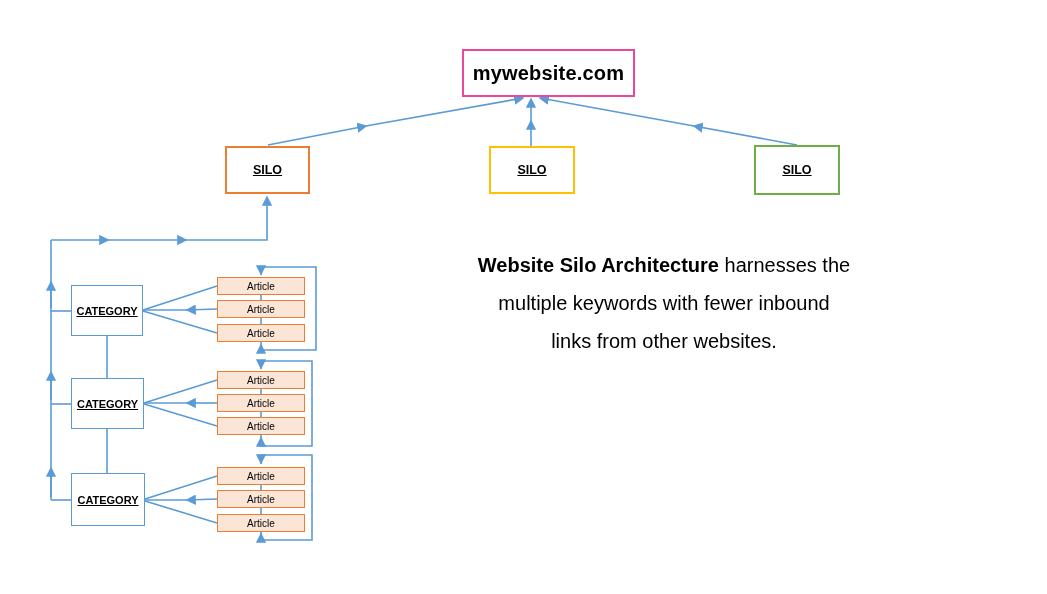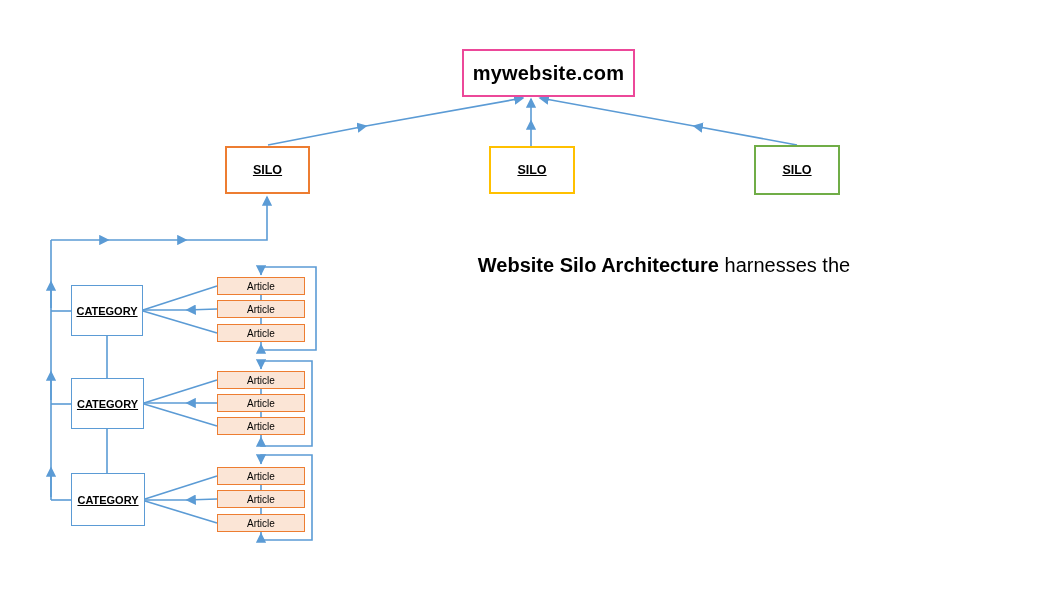--- a/index.html
+++ b/index.html
@@ -162,6 +162,7 @@
   <div class="line">
     <b>Website Silo Architecture</b><span> harnesses the</span>
   </div>
+  <div class="line">multiple keywords with fewer inbound</div>
 </div>
 
 </body></html>

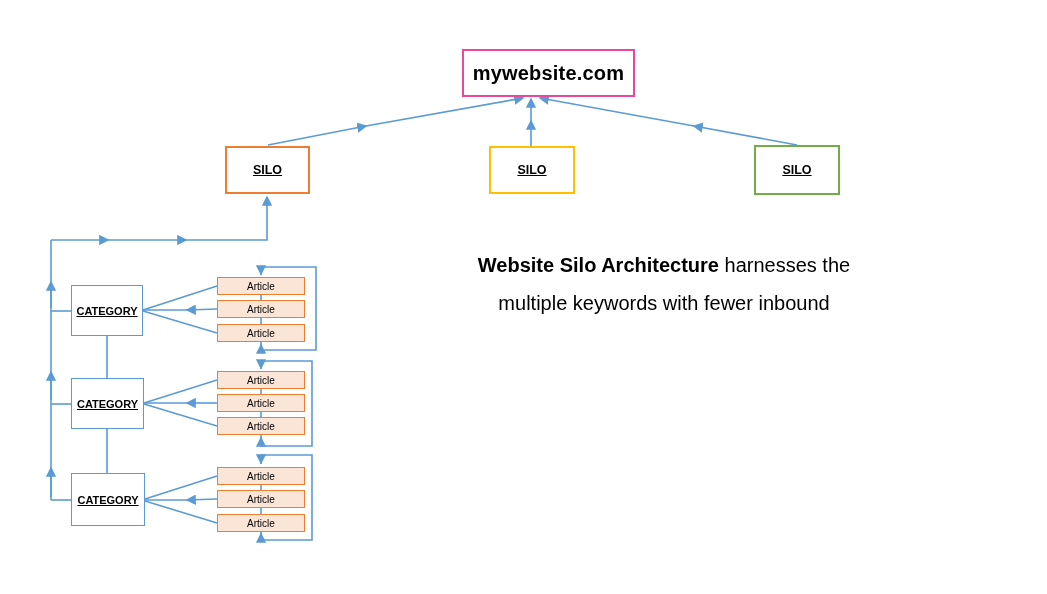--- a/index.html
+++ b/index.html
@@ -163,6 +163,7 @@
     <b>Website Silo Architecture</b><span> harnesses the</span>
   </div>
   <div class="line">multiple keywords with fewer inbound</div>
+  <div class="line">links from other websites.</div>
 </div>
 
 </body></html>

